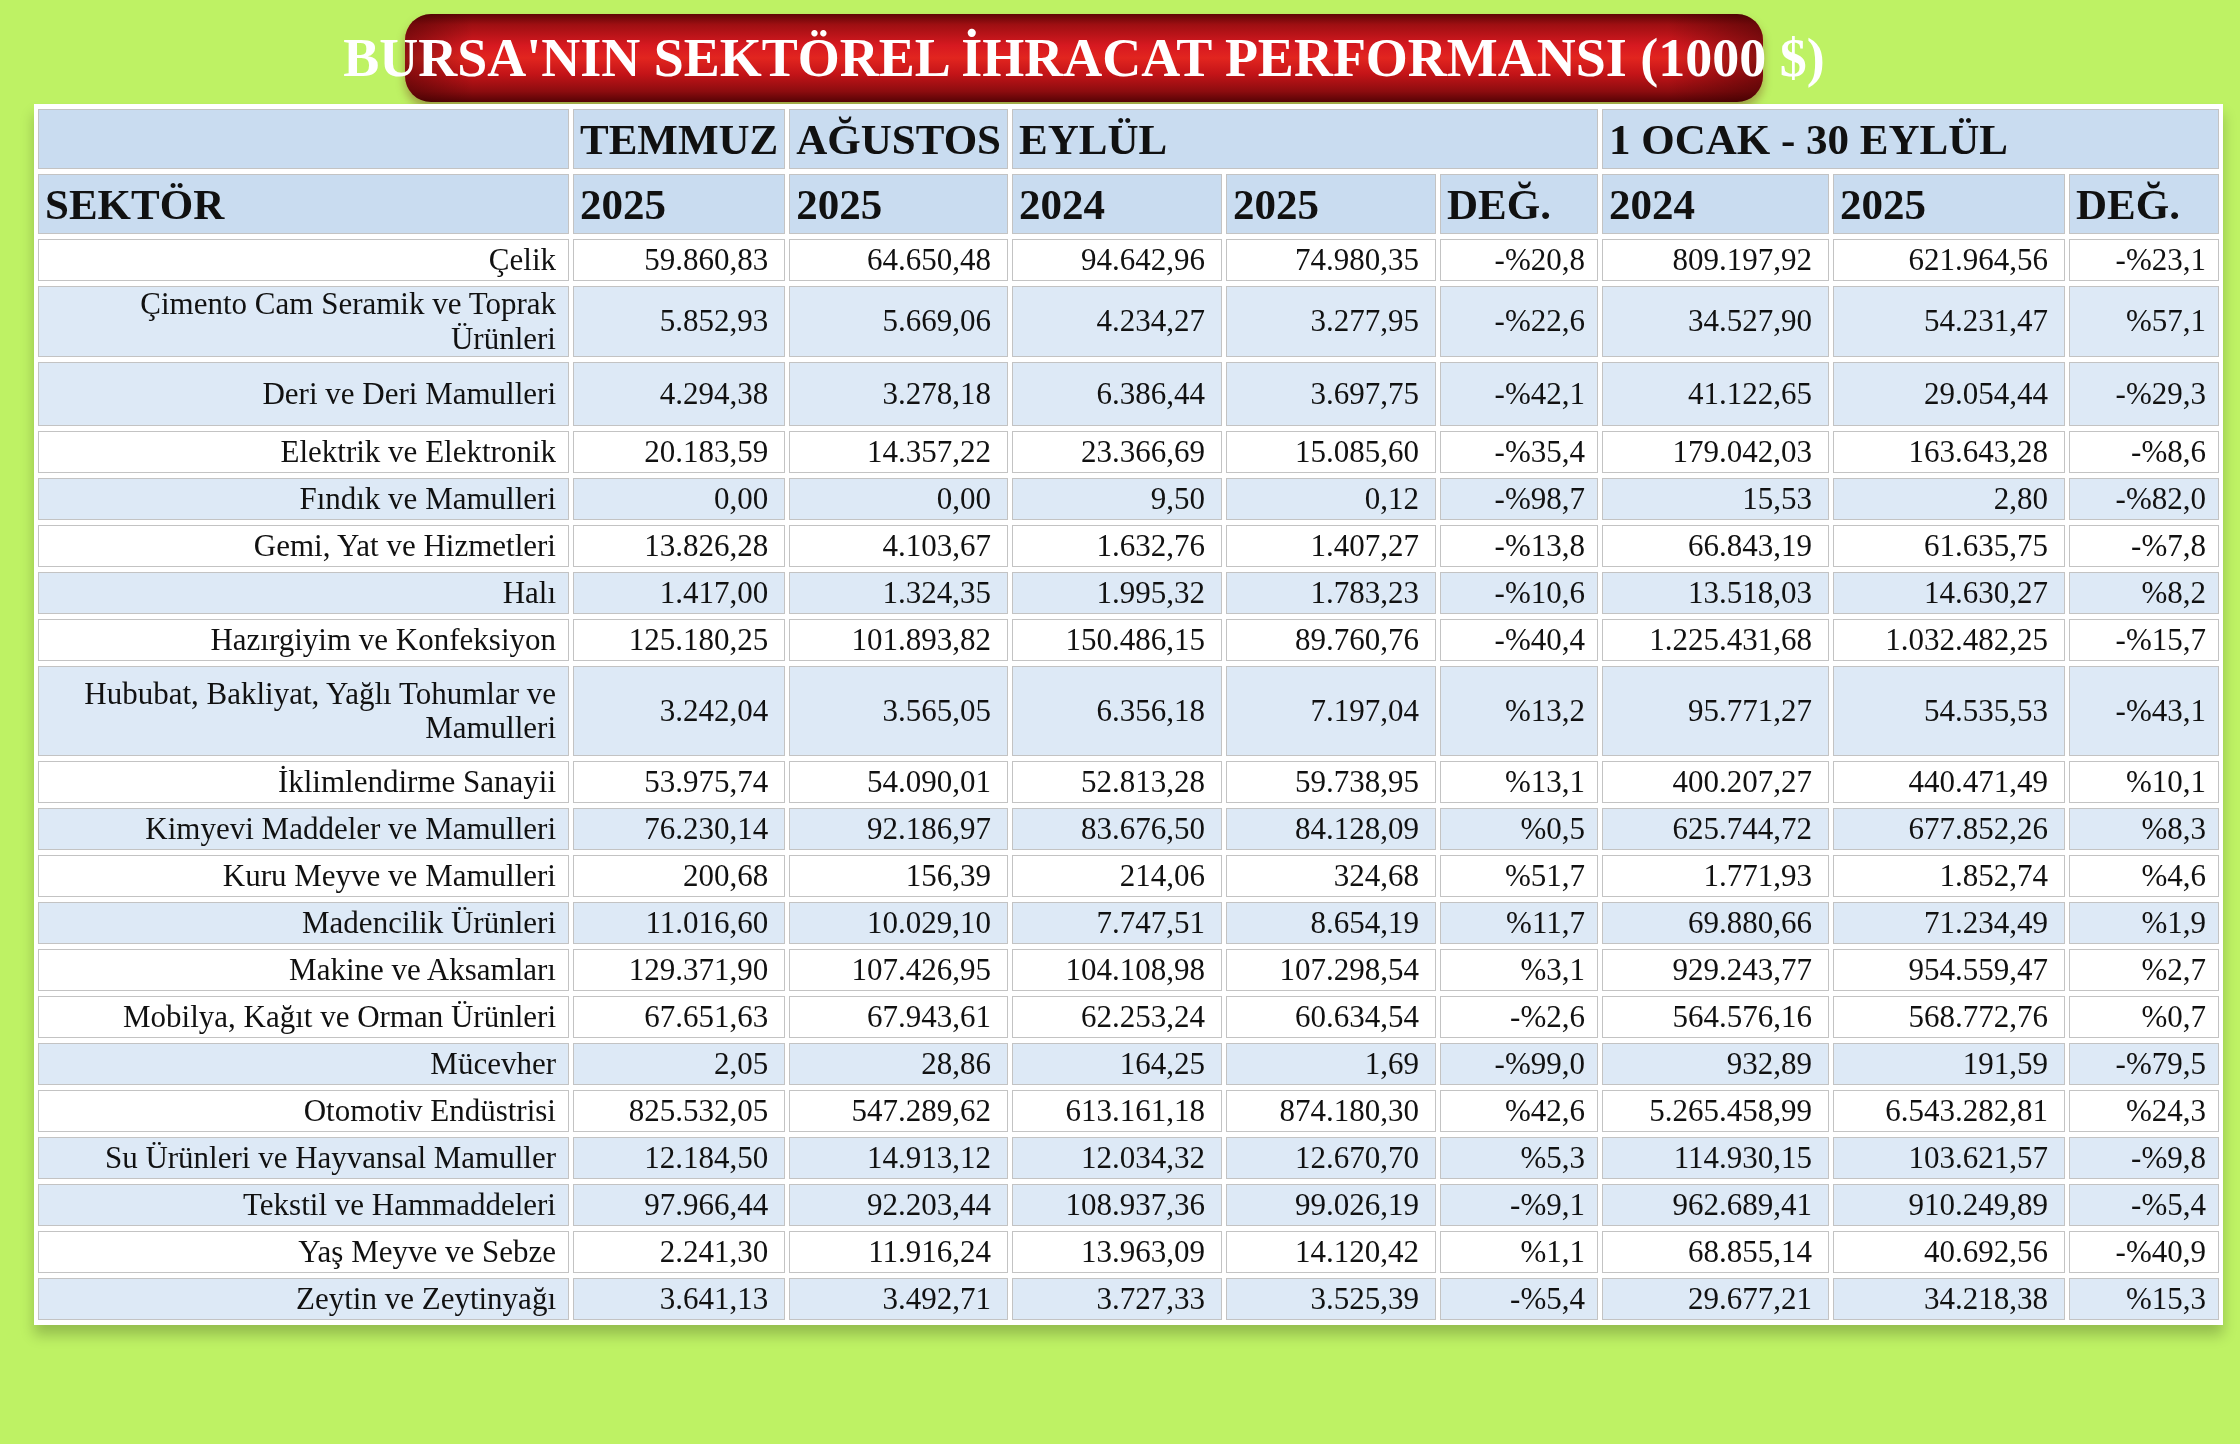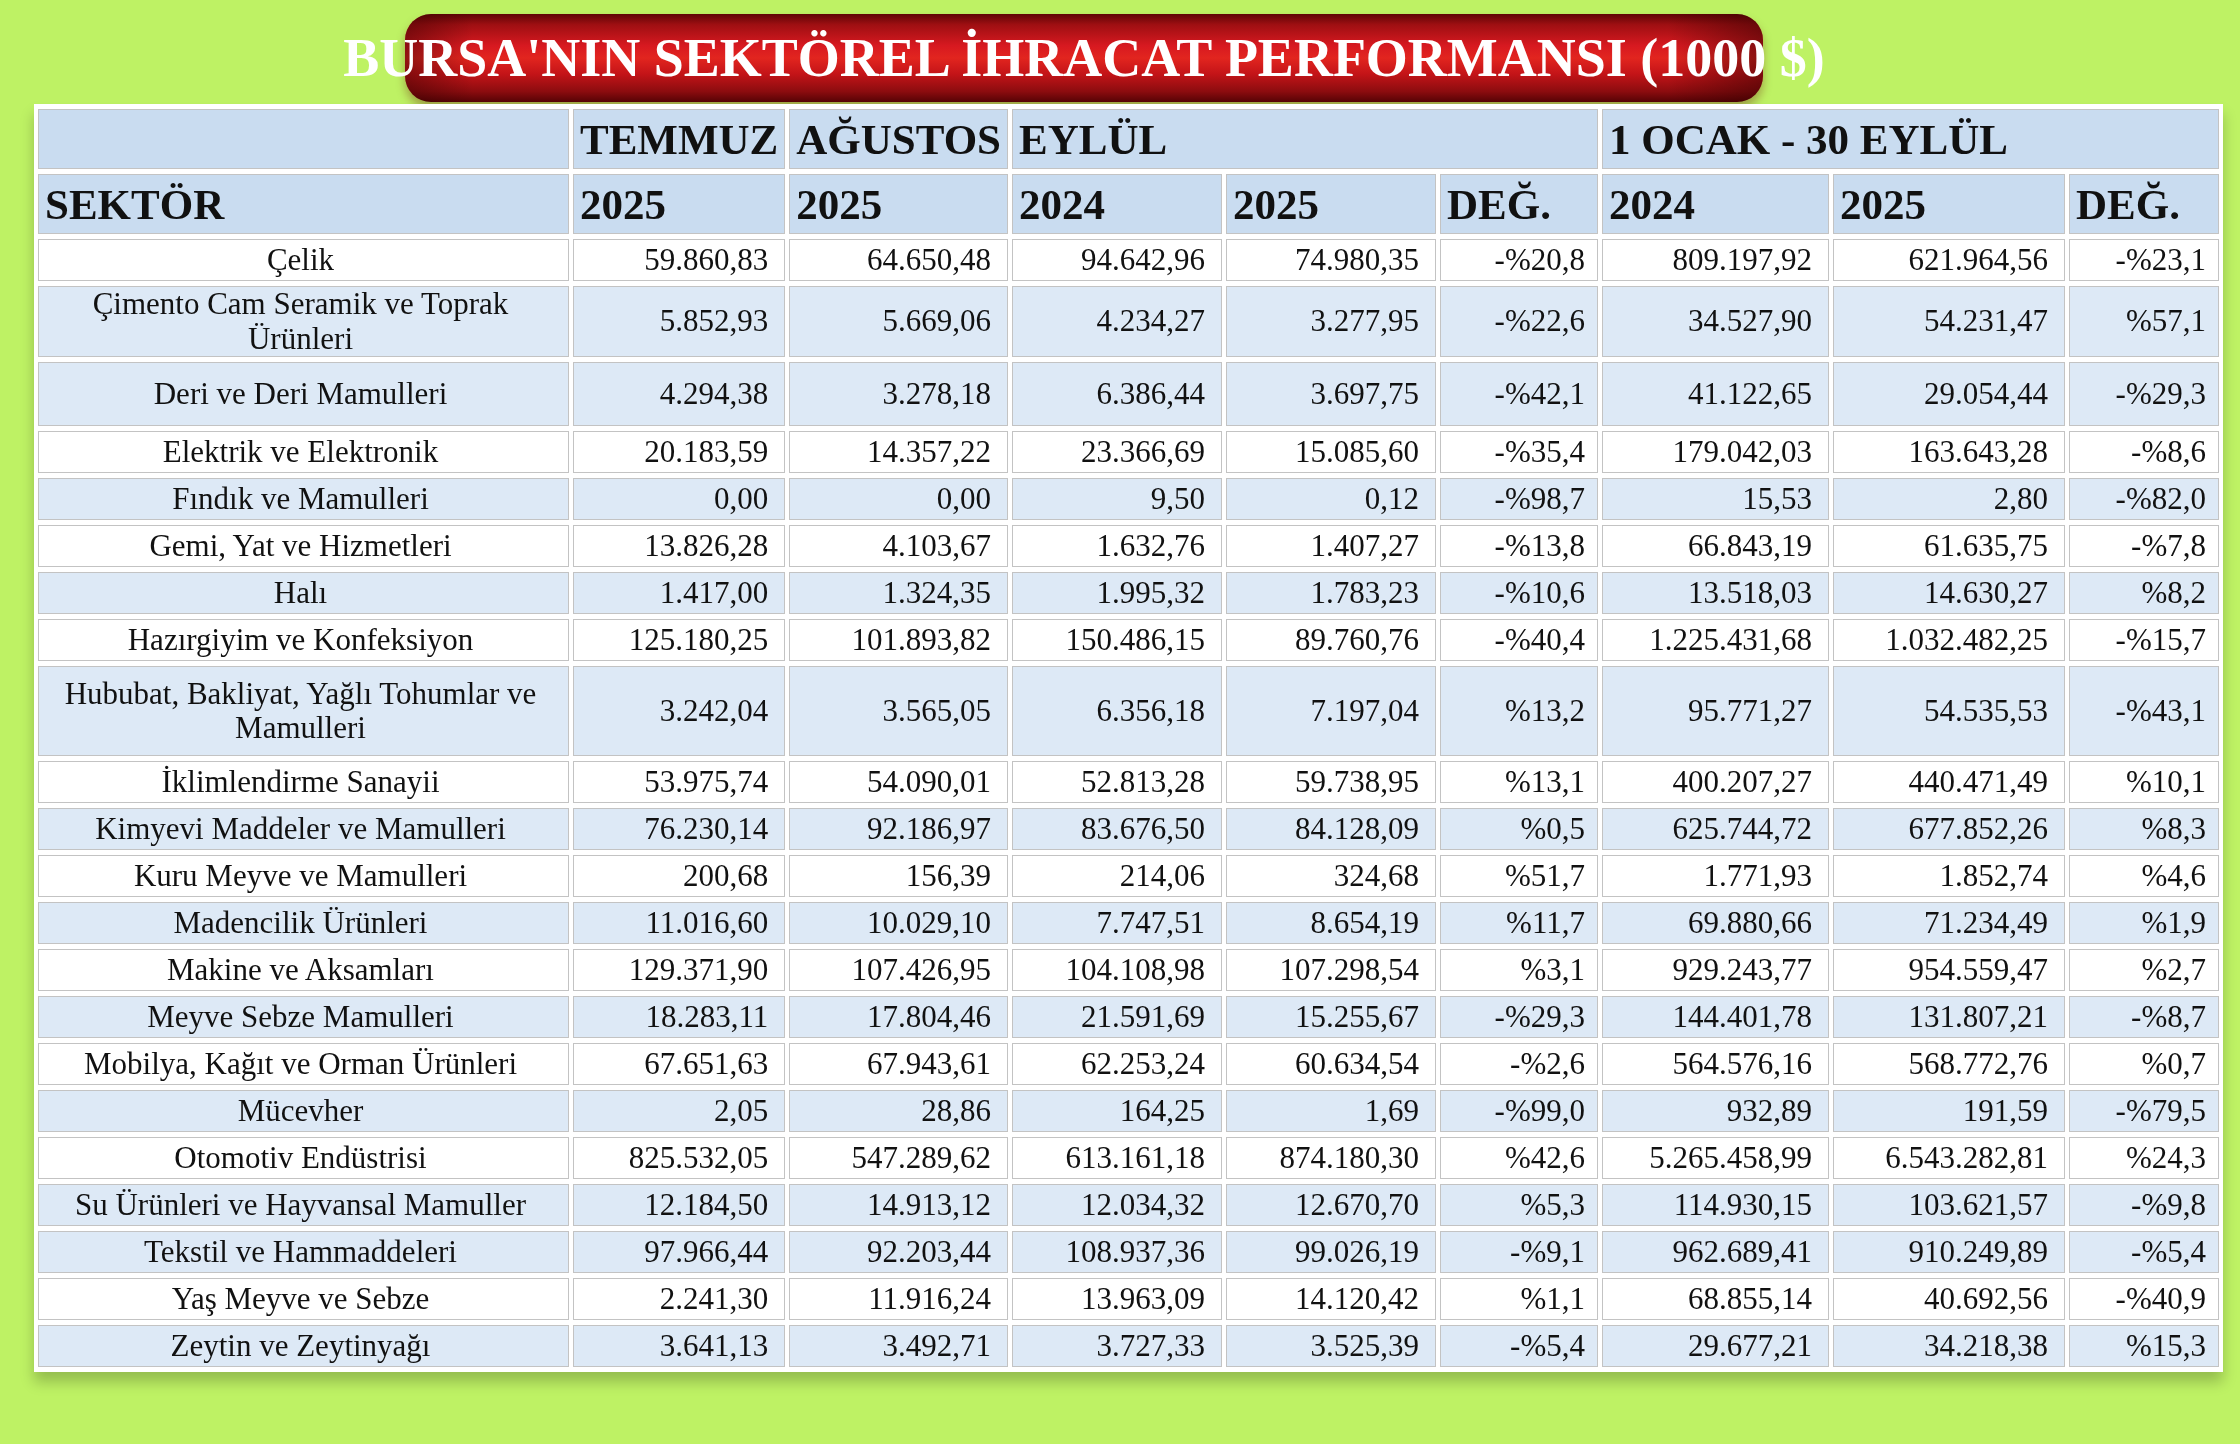--- a/index.html
+++ b/index.html
@@ -23,7 +23,7 @@
   .row.blue td{background:#dde9f6;}
   .row-tall td{height:62px;}
   .row-xtall td{height:88px;}
-  td.sector{text-align:center;padding:0 20px 0 14px;margin-left:43px;}
+  td.sector{text-align:right;padding:0 12px 0 14px;margin-left:43px;}
   td.num{text-align:right;padding:0 16px 0 4px;white-space:nowrap;}
   td.pct{padding-right:12px;}
 </style>

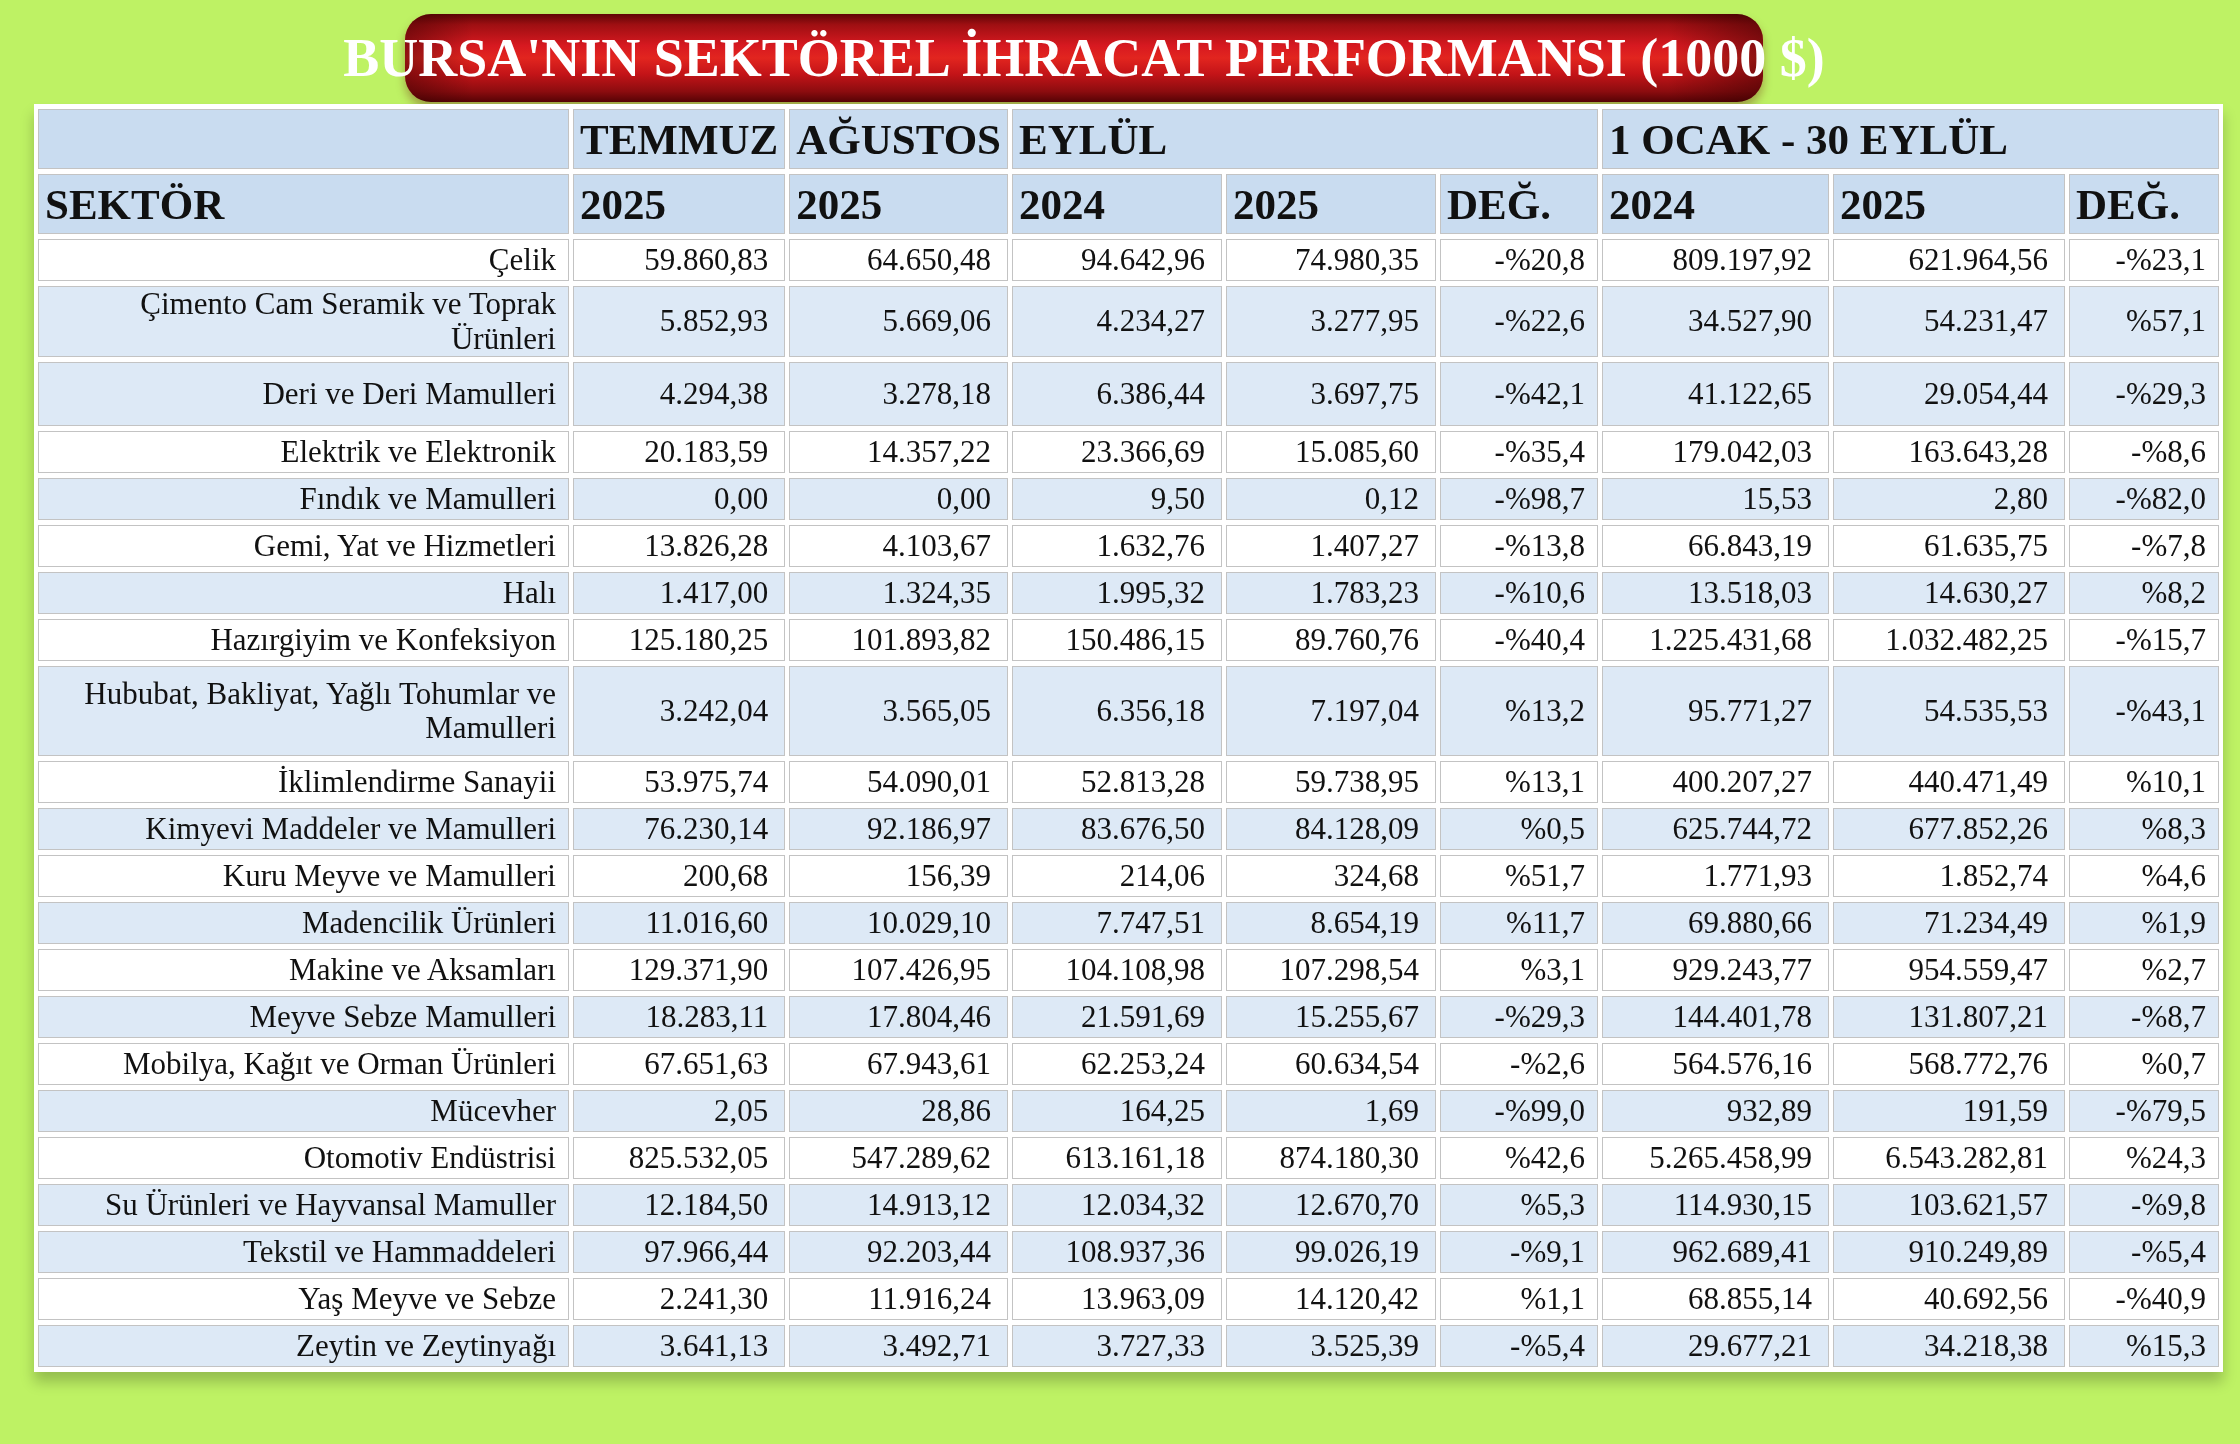--- a/index.html
+++ b/index.html
@@ -223,17 +223,6 @@
           <td class="num">954.559,47</td>
           <td class="num pct">%2,7</td>
         </tr>
-        <tr class="row blue">
-          <td class="sector">Meyve Sebze Mamulleri</td>
-          <td class="num">18.283,11</td>
-          <td class="num">17.804,46</td>
-          <td class="num">21.591,69</td>
-          <td class="num">15.255,67</td>
-          <td class="num pct">-%29,3</td>
-          <td class="num">144.401,78</td>
-          <td class="num">131.807,21</td>
-          <td class="num pct">-%8,7</td>
-        </tr>
         <tr class="row">
           <td class="sector">Mobilya, Kağıt ve Orman Ürünleri</td>
           <td class="num">67.651,63</td>

